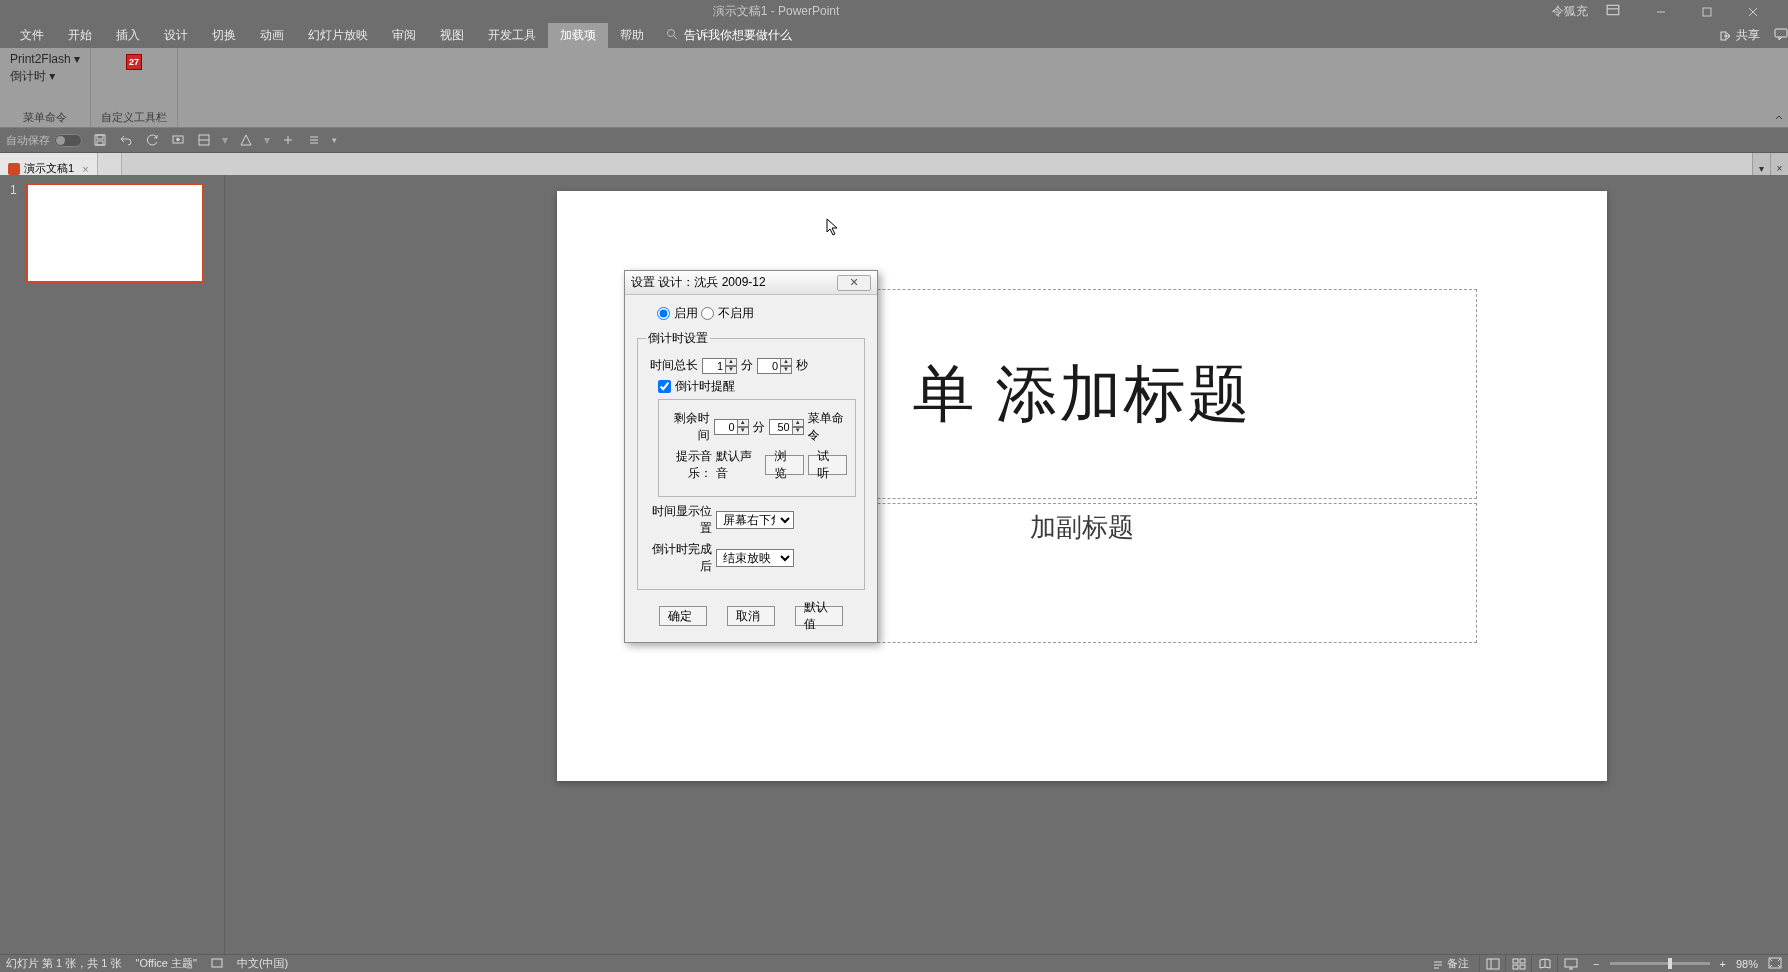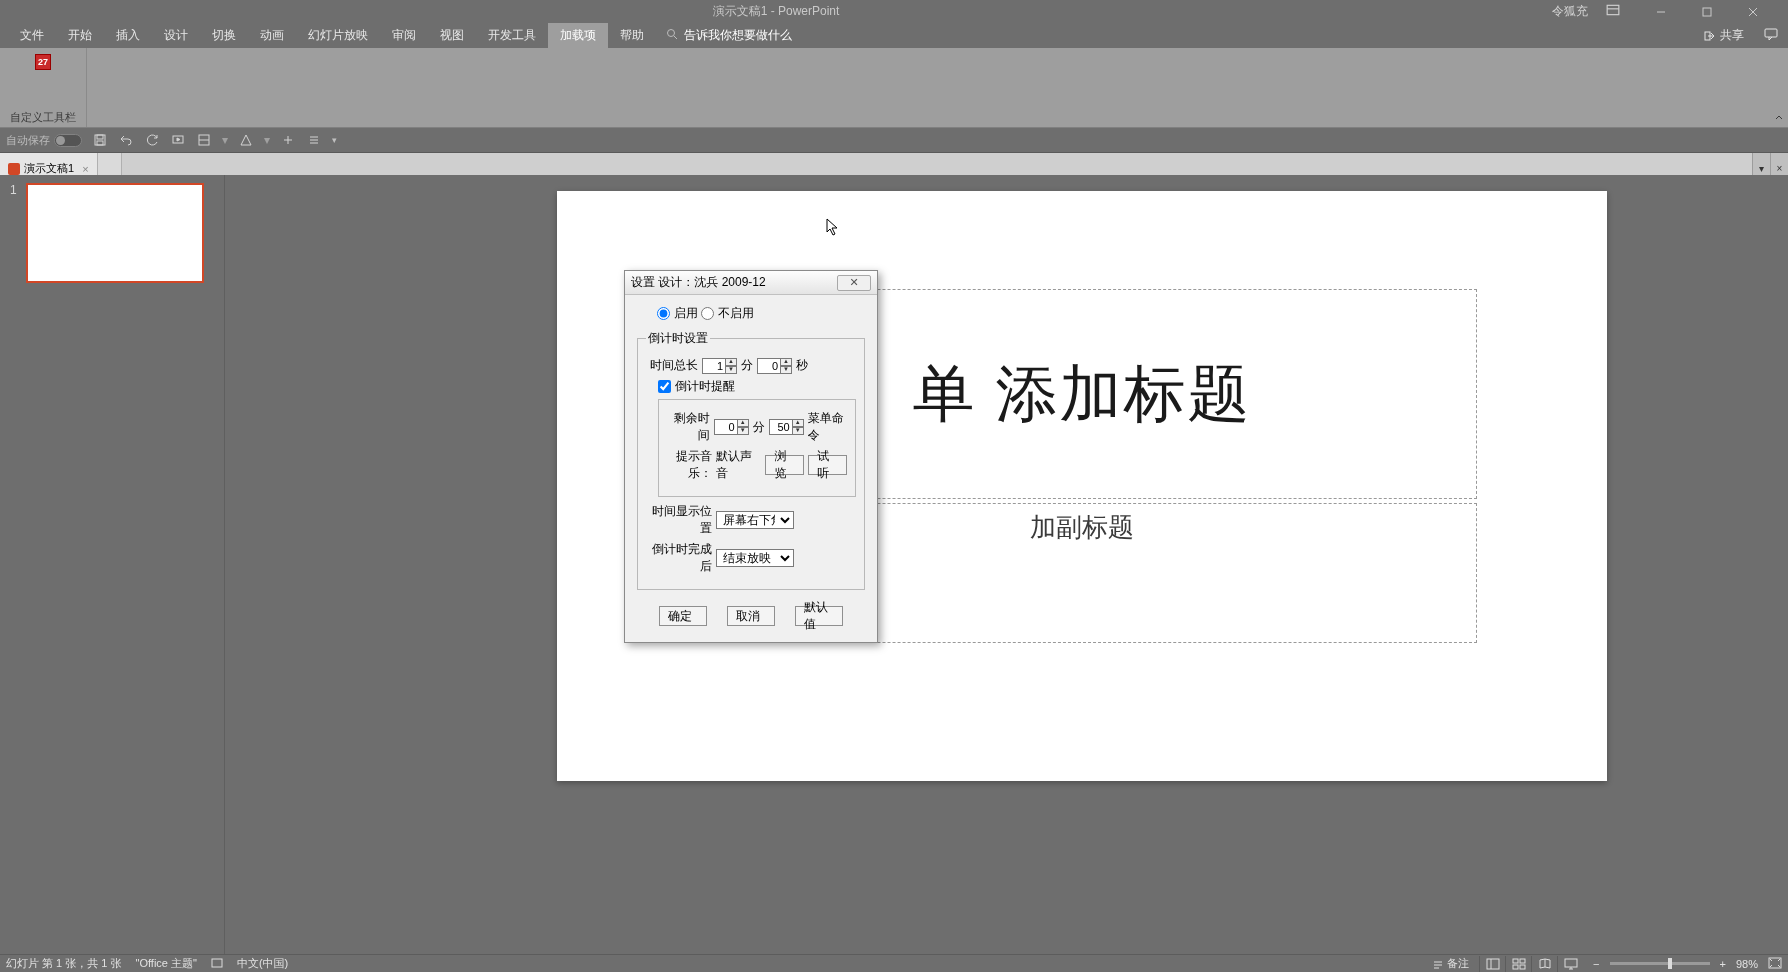--- a/index.html
+++ b/index.html
@@ -18,7 +18,7 @@
 .ribbon-tab { padding: 0 12px; display: flex; align-items: center; color: #e8e8e8; font-size: 12px; cursor: pointer; }
 .ribbon-tab.active { background: #9e9e9e; color: #fff; }
 .tell-me { display: flex; align-items: center; gap: 6px; margin-left: 10px; color: #ffffff; }
-.ribbon-right { margin-left: auto; display: flex; align-items: center; gap: 20px; padding-right: 10px; color: #e4e4e4; }
+.ribbon-right { margin-left: auto; display: flex; align-items: center; gap: 14px; color: #e4e4e4; }
 
 
 .ribbon-body { height: 80px; background: #9e9e9e; display: flex; border-bottom: 1px solid #808080; position: relative; }

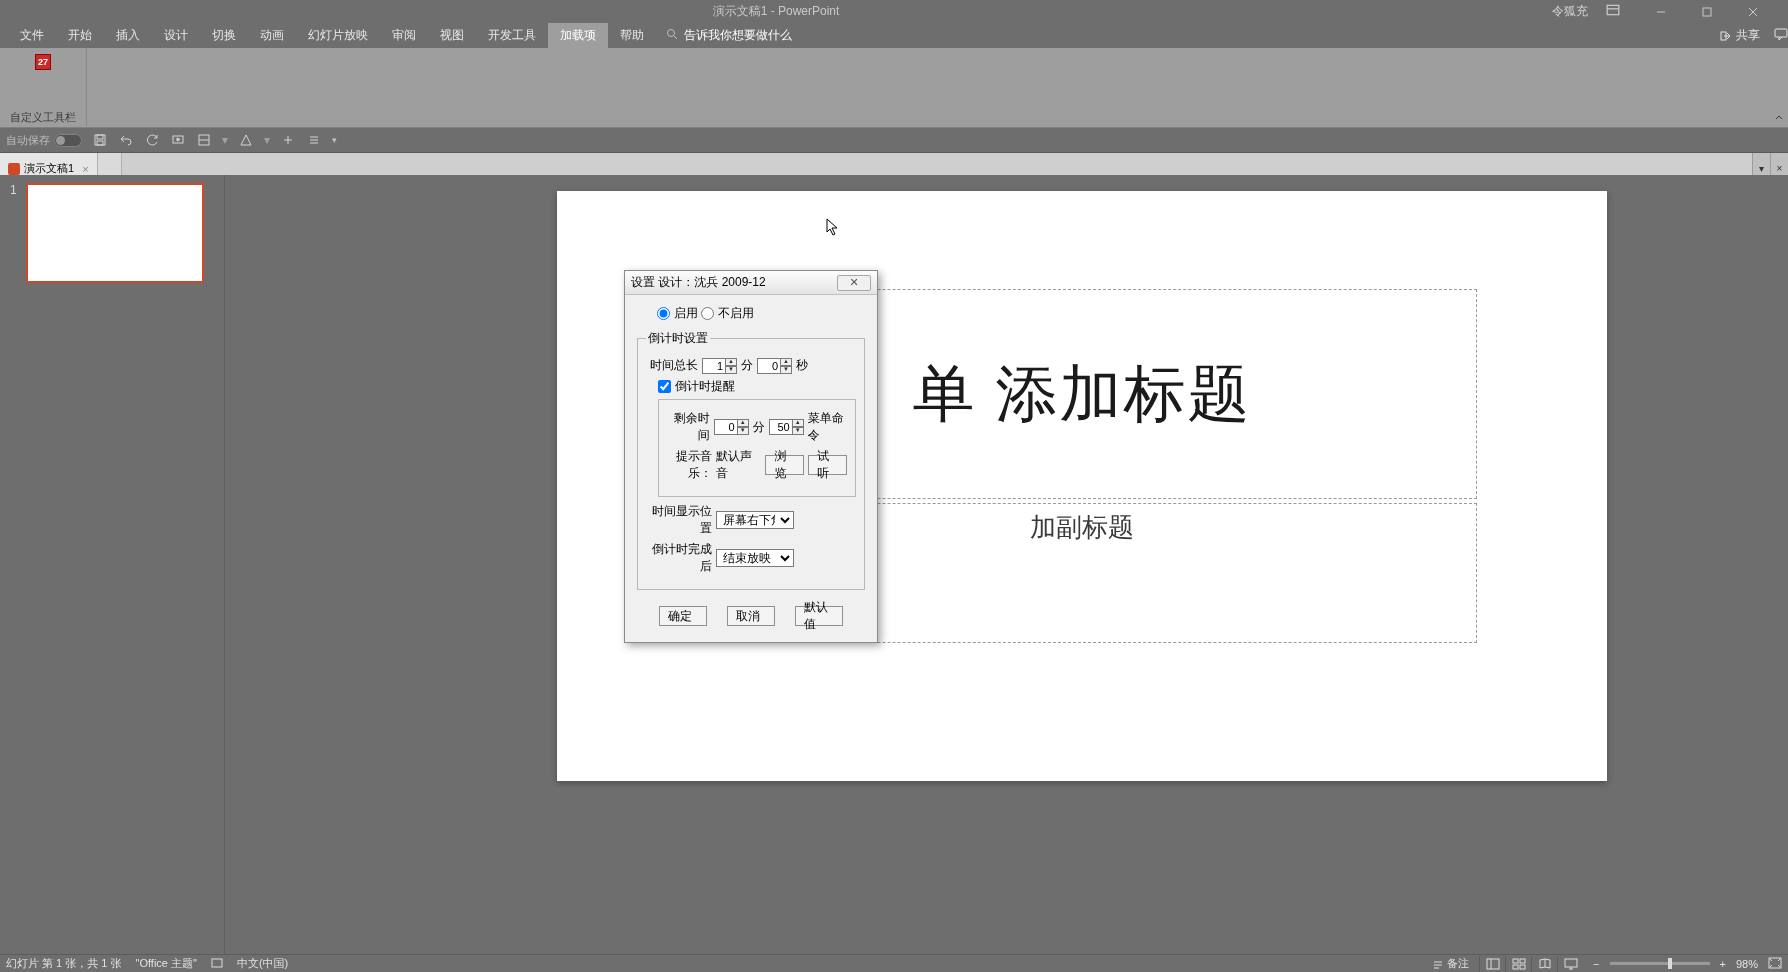--- a/index.html
+++ b/index.html
@@ -159,6 +159,13 @@
 </div>
 
 <div class="ribbon-body">
+  <div class="ribbon-group">
+    <div class="items">
+      <span>Print2Flash ▾</span>
+      <span>倒计时 ▾</span>
+    </div>
+    <div class="label">菜单命令</div>
+  </div>
   <div class="ribbon-group">
     <div class="items" style="align-items:center;padding-top:2px;">
       <span class="p2f-icon">27</span>

